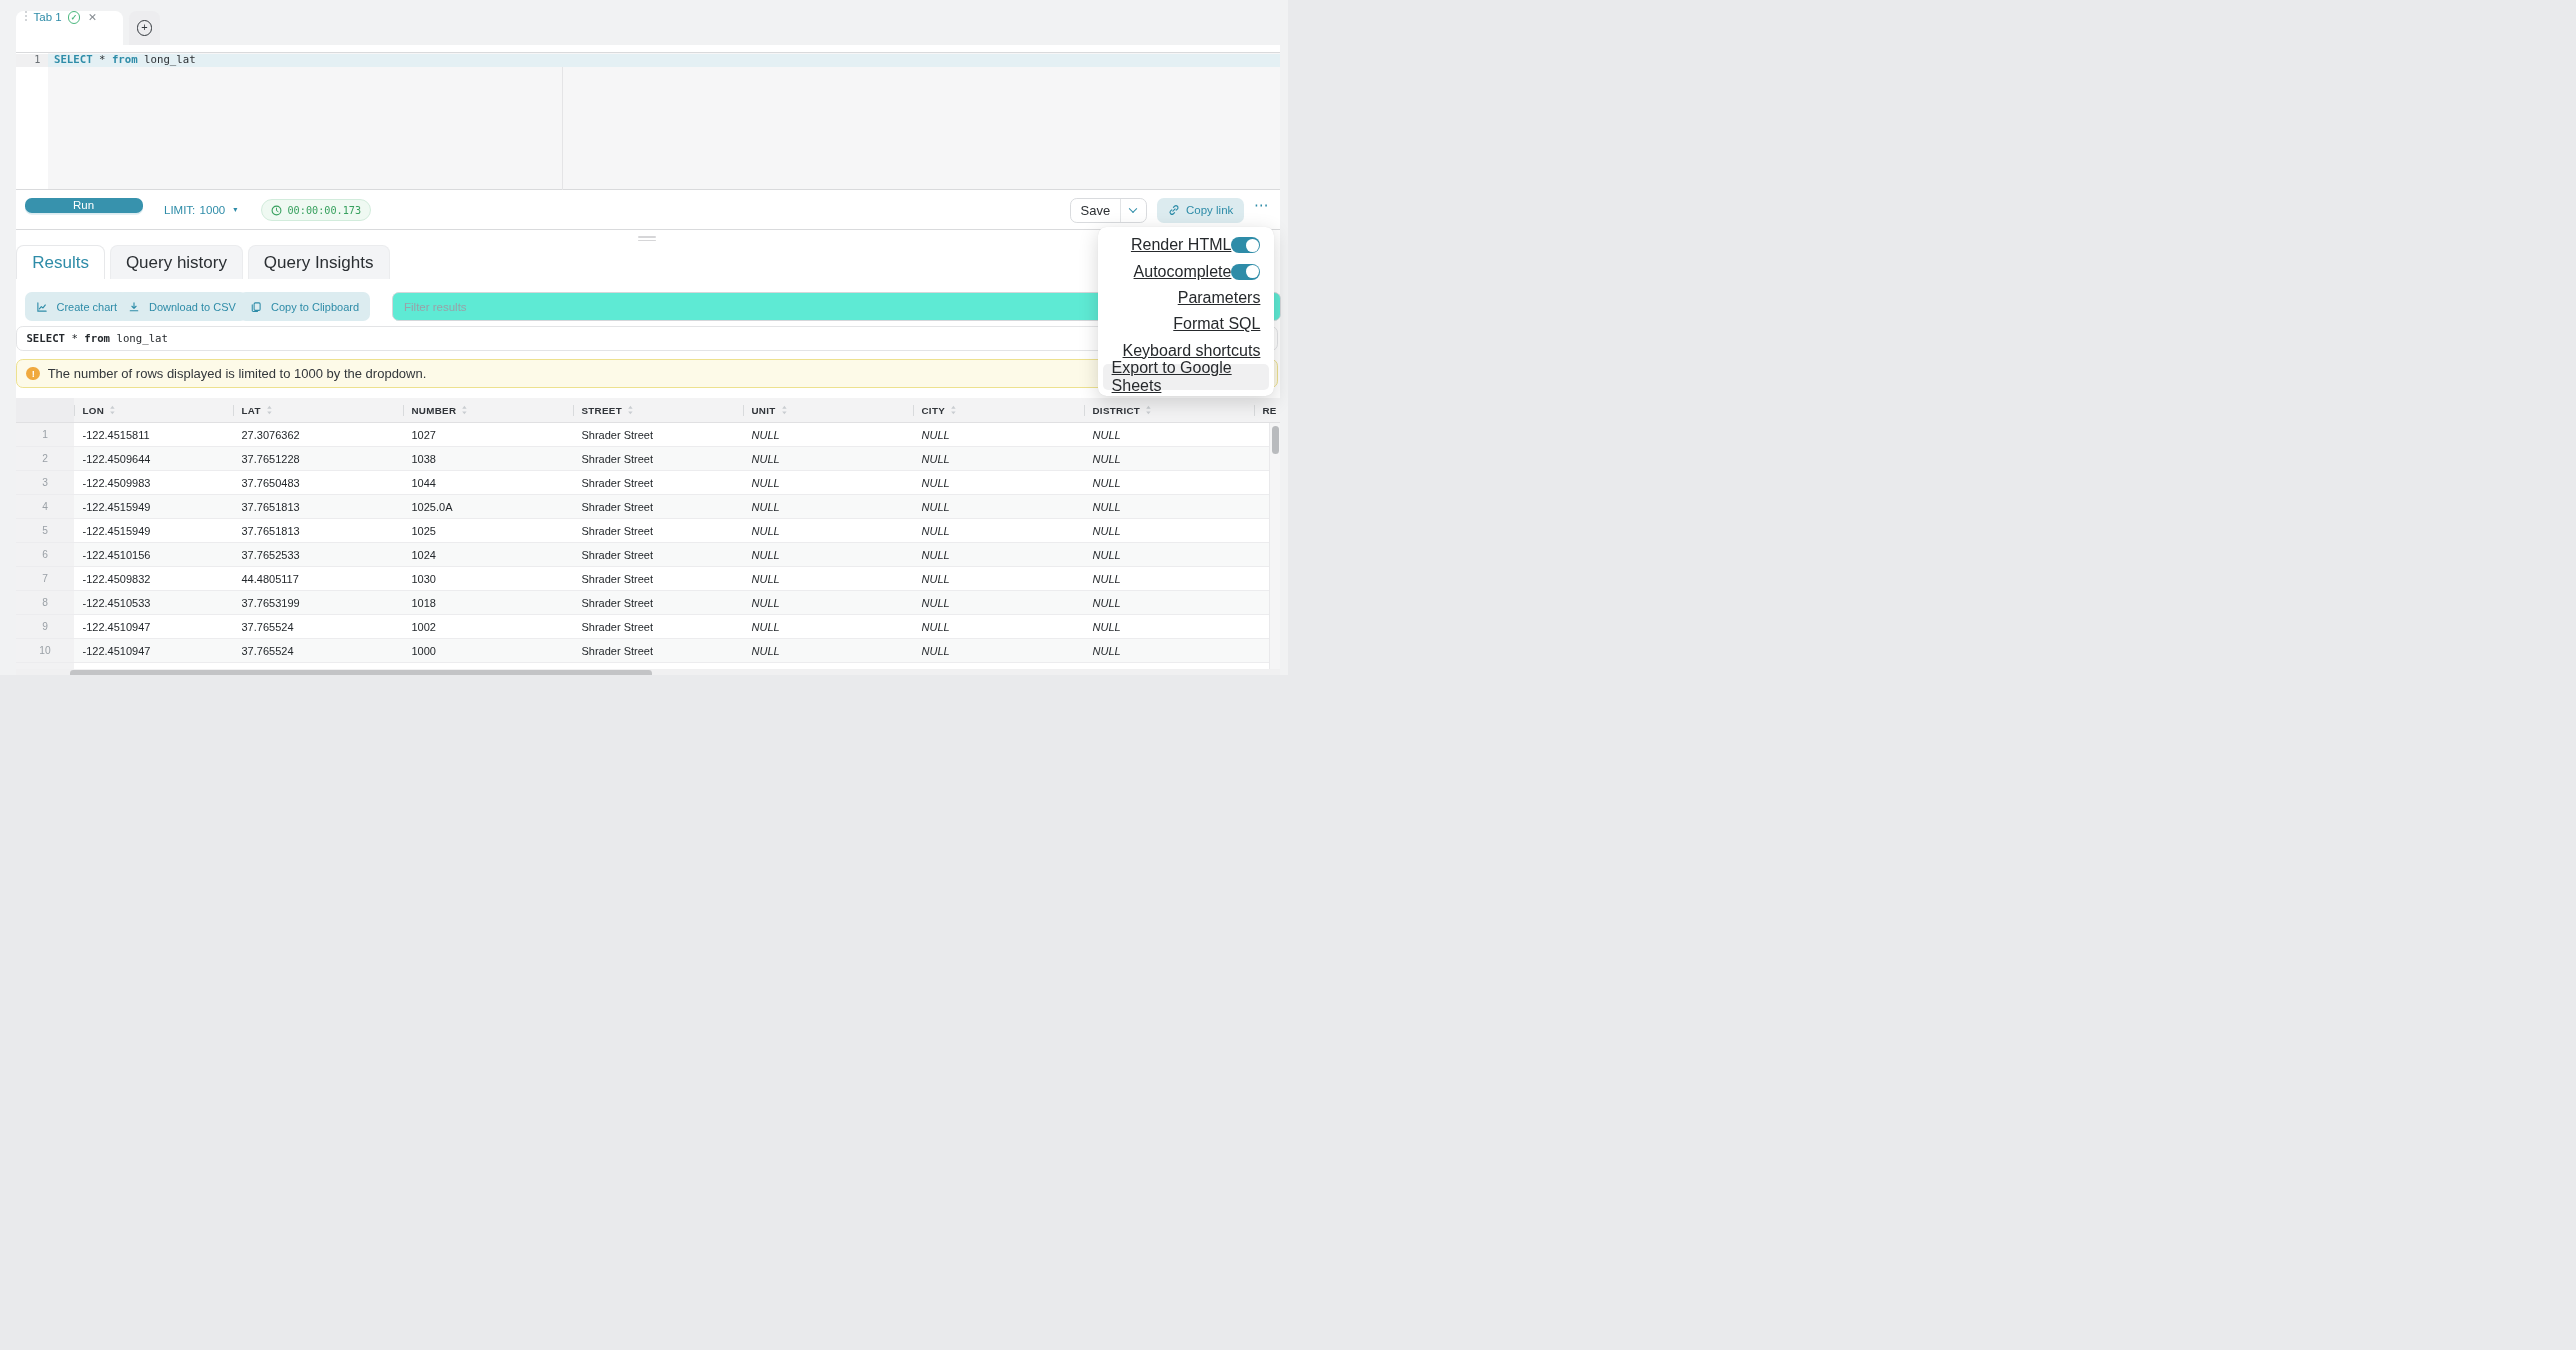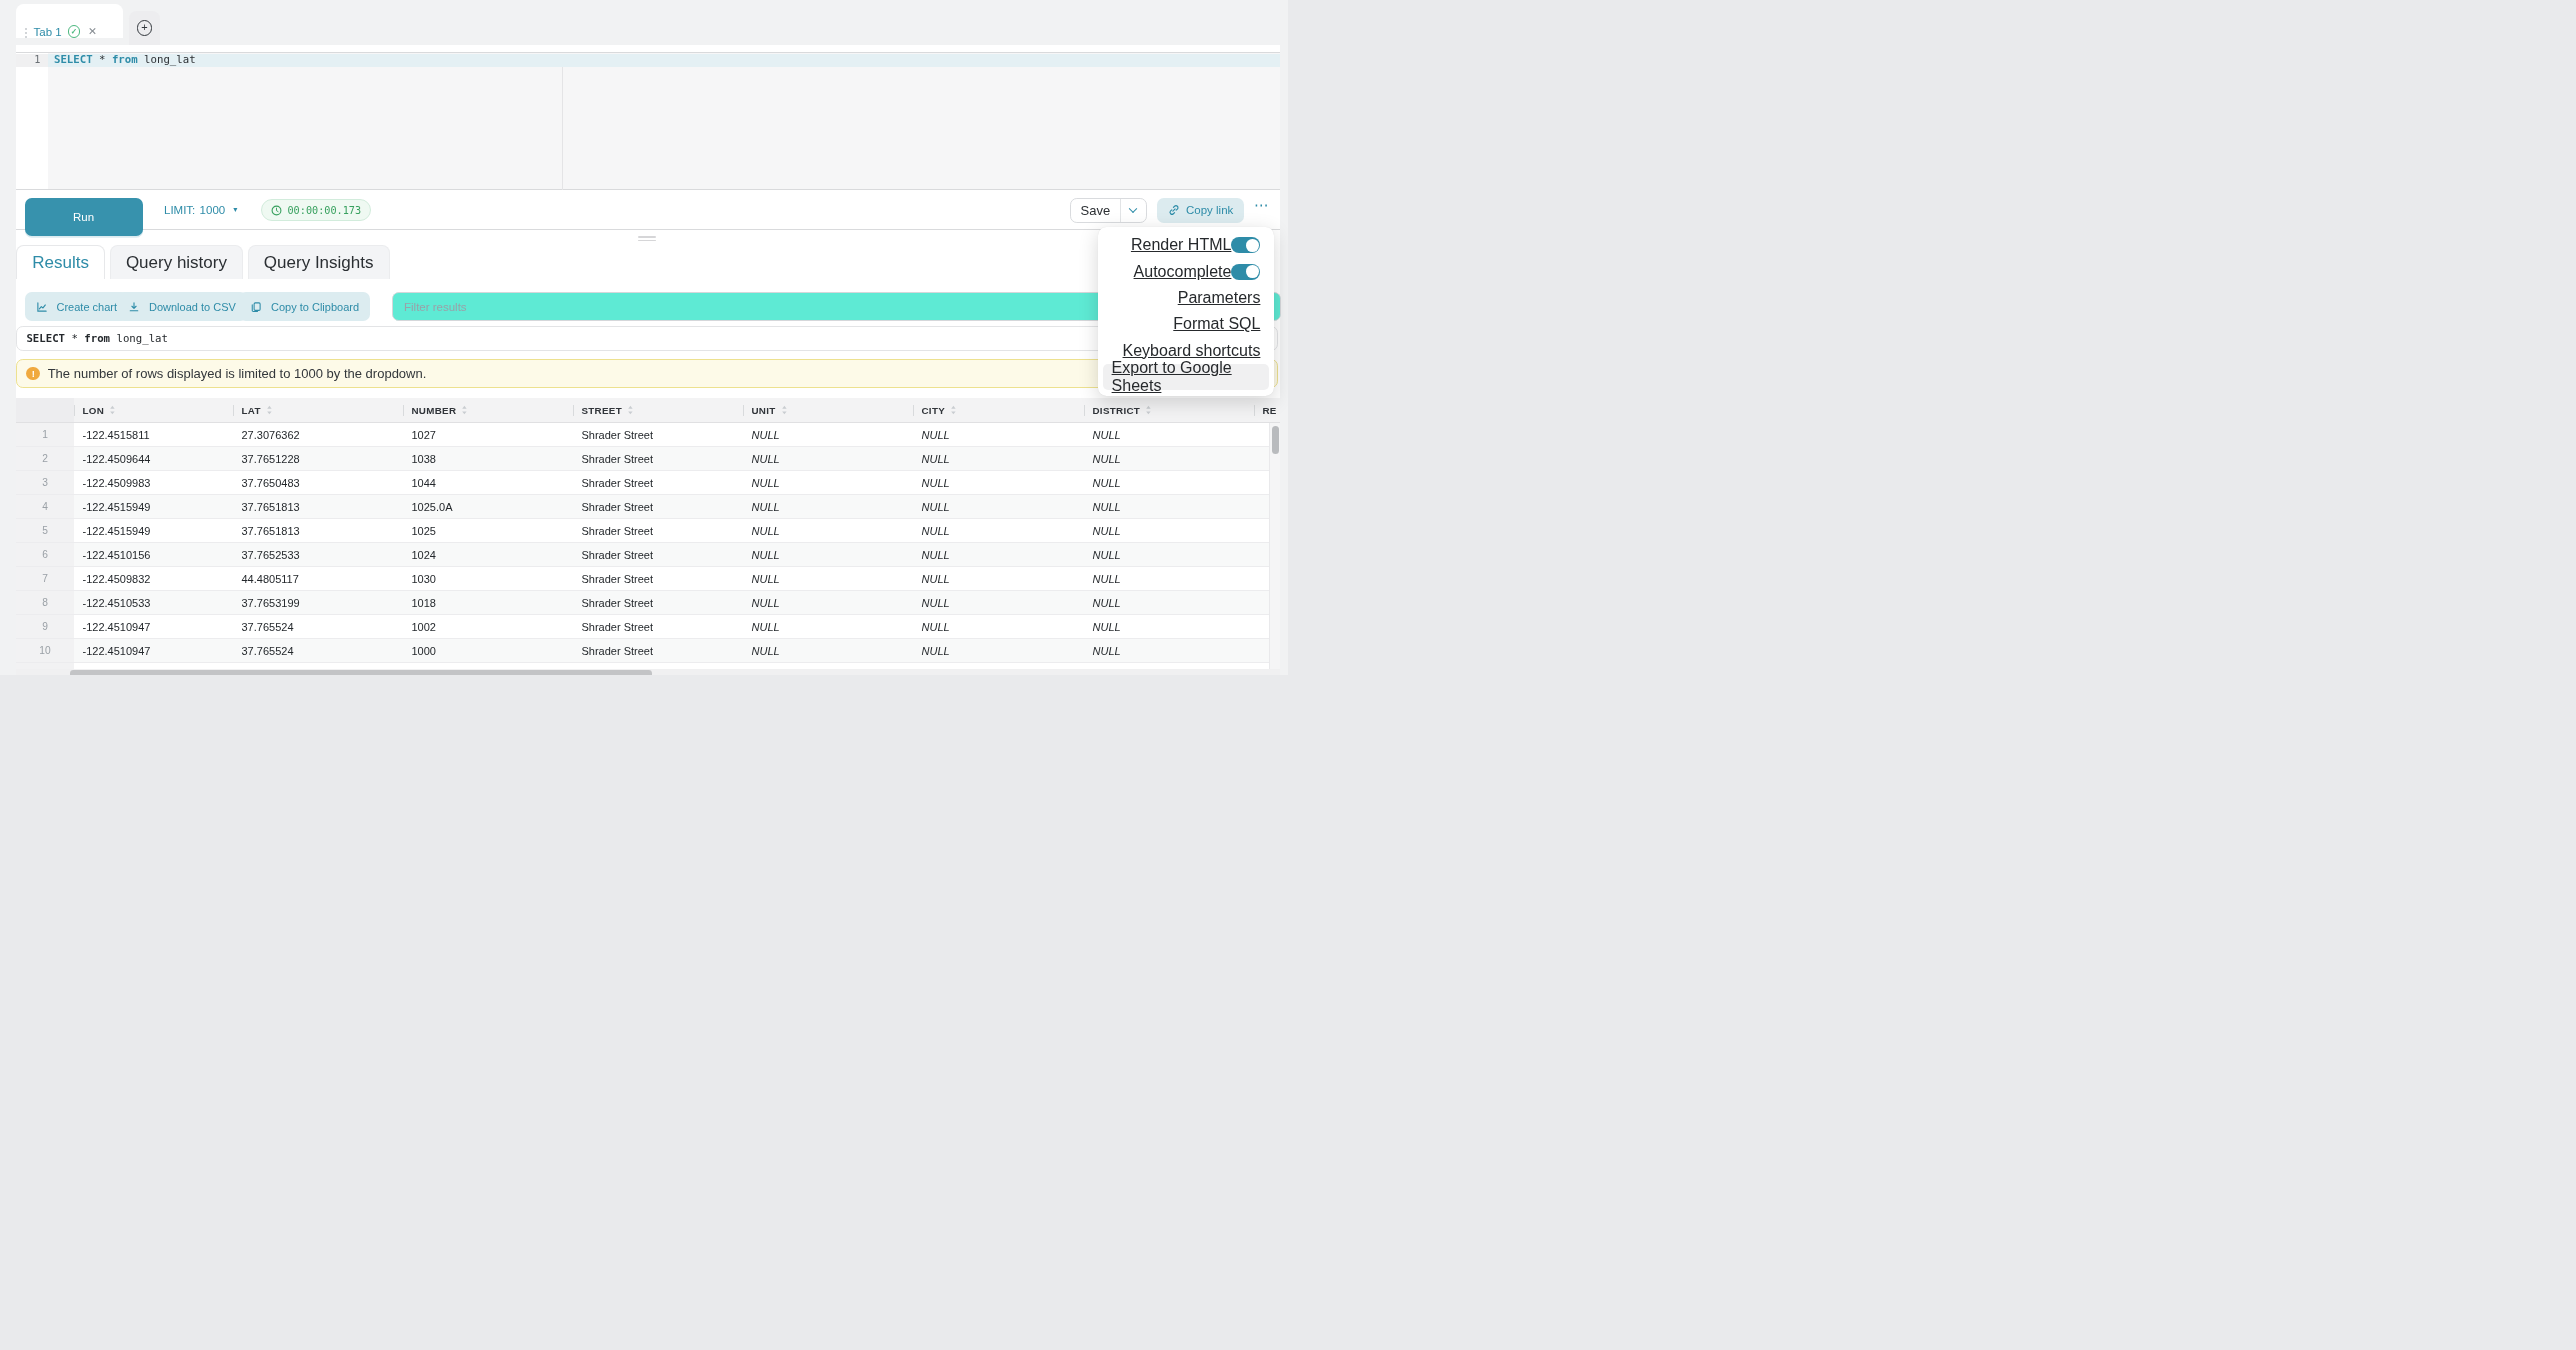--- a/index.html
+++ b/index.html
@@ -10,8 +10,8 @@
   
   .top-strip { position:absolute; left:31px; top:0; width:51px; height:2.6px; background:#2f8fab; }
   .tabbar { position:absolute; left:0; top:0; width:1288px; height:45px; background:#f1f2f3; }
-  .tab-active { position:absolute; left:16px; top:4px; width:107px; height:34px; background:#fff;
-    border-radius:7.7px 7.7px 0 0; display:flex; align-items:flex-end; padding:0 8.5px; gap:6px; }
+  .tab-active { position:absolute; left:16px; top:11px; width:107px; height:34px; background:#fff;
+    border-radius:7.7px 7.7px 0 0; display:flex; align-items:flex-start; padding:0 8.5px; gap:6px; }
   .grip { display:flex; flex-direction:column; gap:2.1px; margin-right:0.9px; }
   .grip i { width:2.1px; height:2.1px; border-radius:50%; background:#c3c7cb; }
   .tab-label { color:#2e8ca8; font-size:11.5px; }

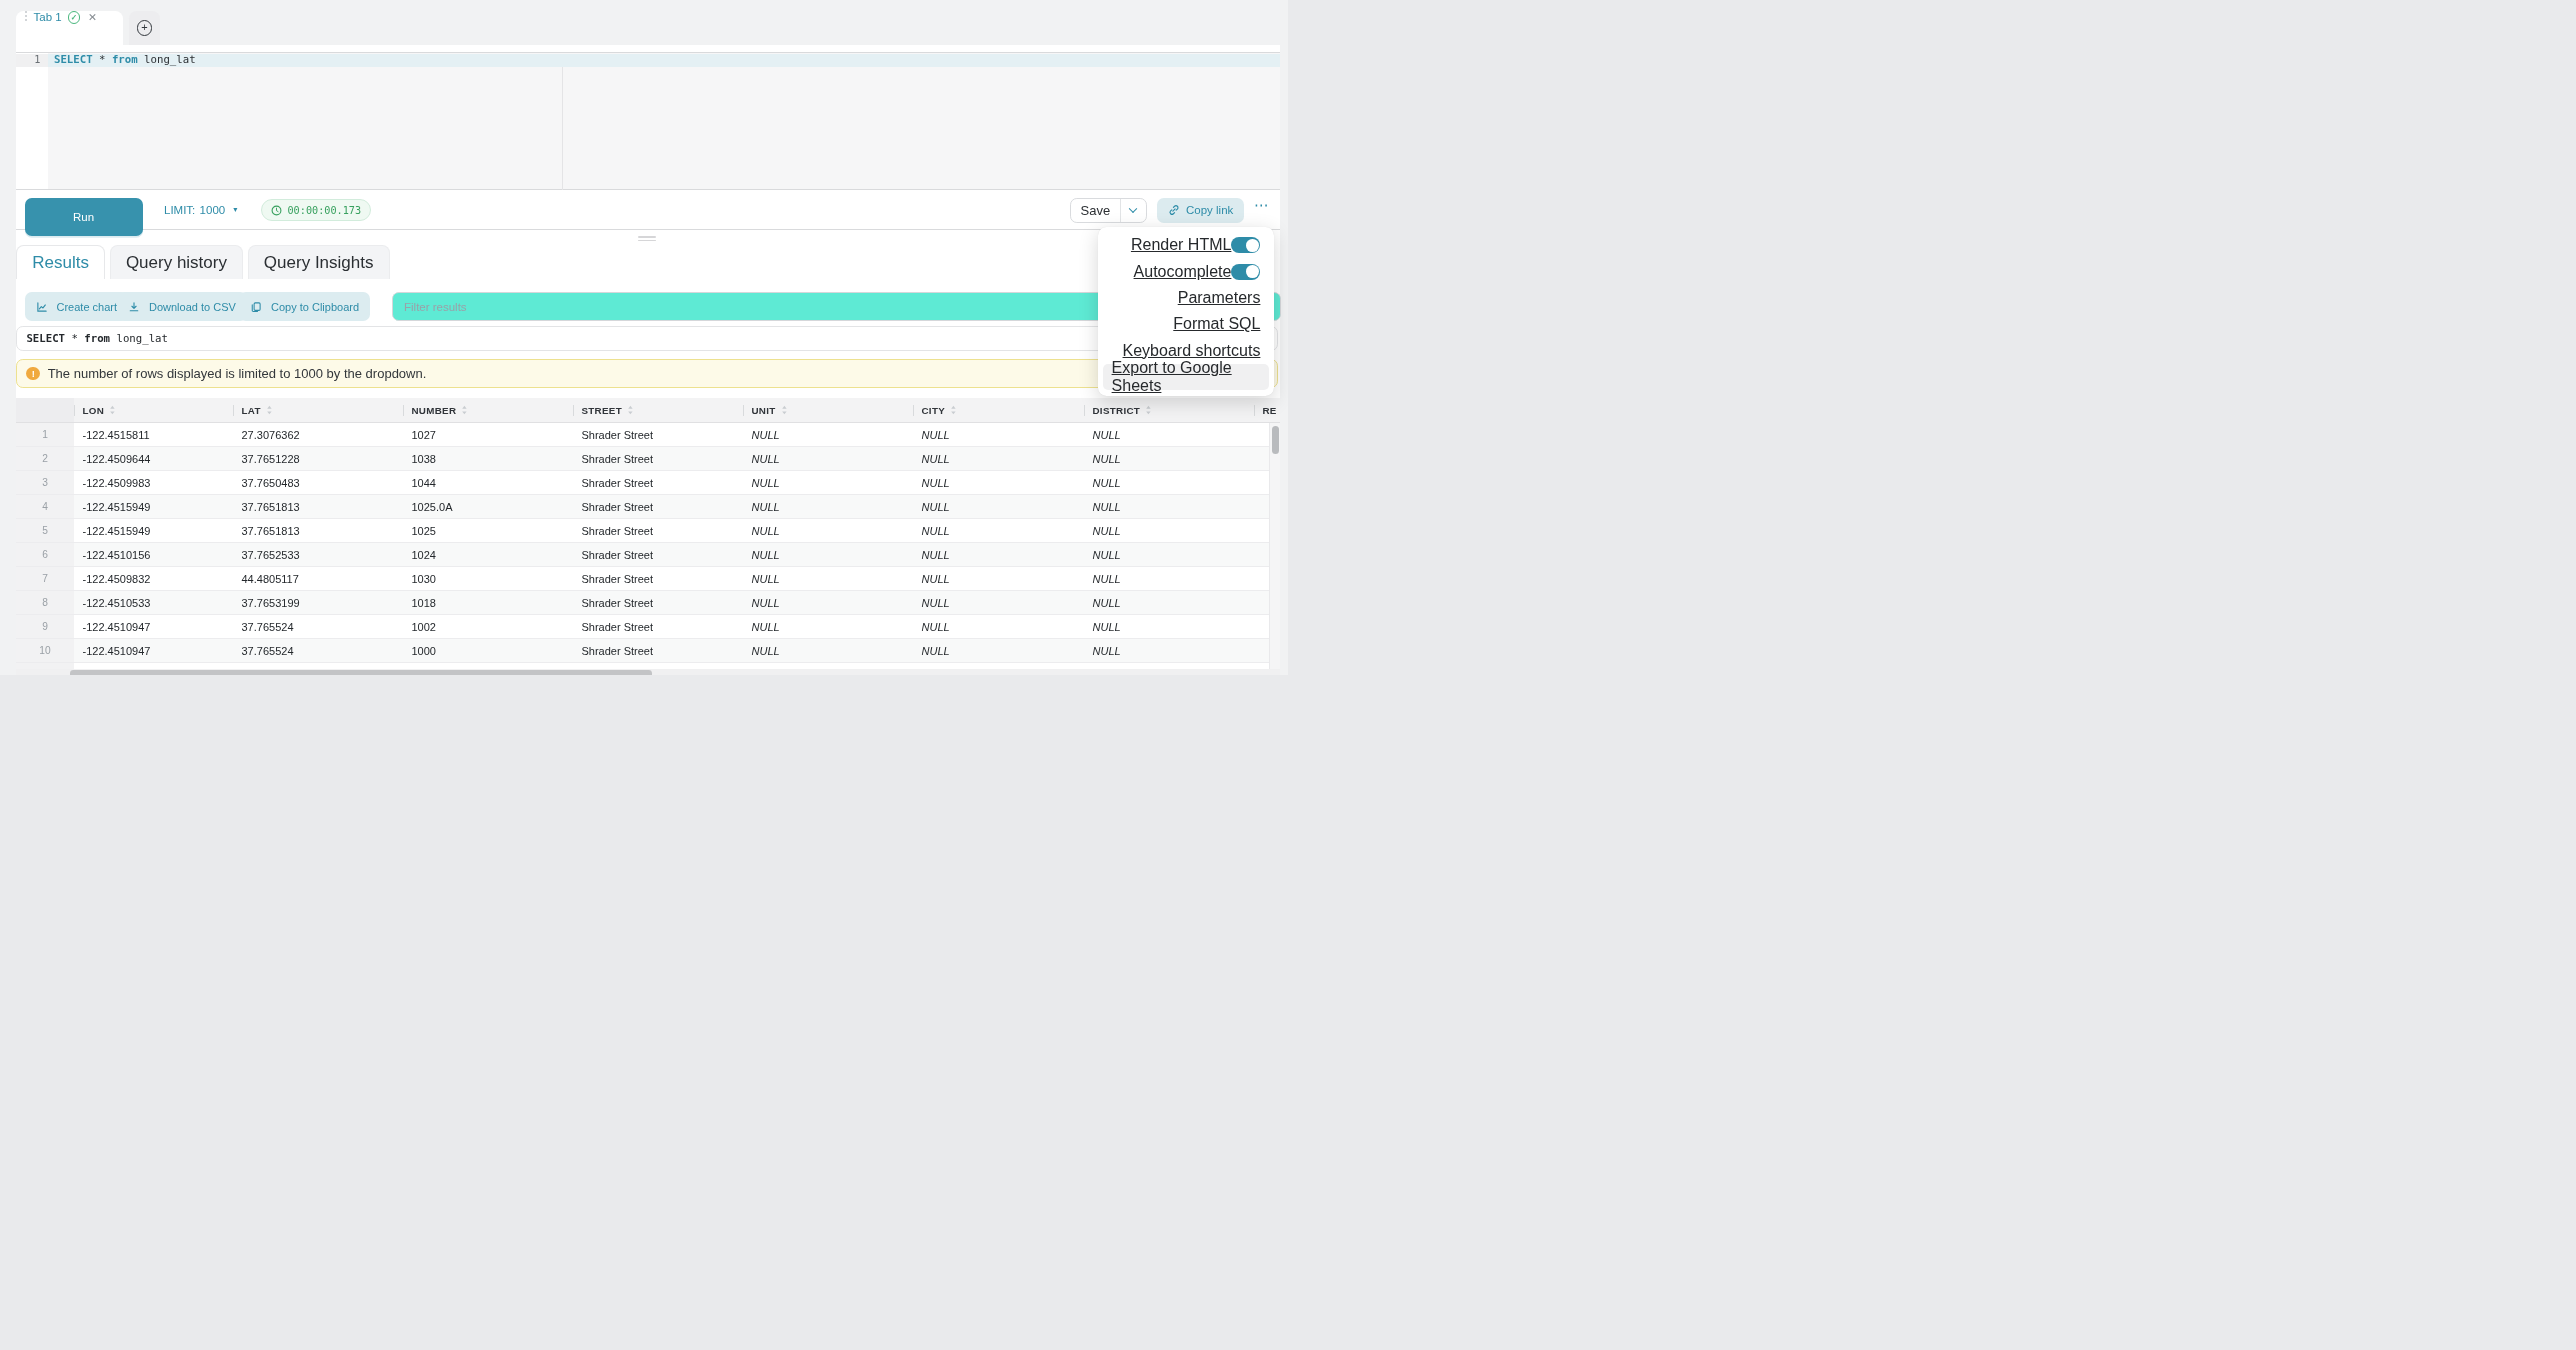--- a/index.html
+++ b/index.html
@@ -41,7 +41,7 @@
   
   .runbar { position:absolute; left:16px; top:190px; width:1264px; height:40px; background:#fff;
     border-bottom:0.9px solid #d9dadc; }
-  .run-btn { position:absolute; left:8.5px; top:7.7px; width:118px; height:38px; background:#3792ad; color:#fff;
+  .run-btn { position:absolute; left:8.5px; top:7.7px; width:118px; height:15px; background:#3792ad; color:#fff;
     border:none; border-radius:6.8px; font-size:11.5px; font-family:inherit; cursor:pointer;
     box-shadow:0 1.7px 0 rgba(55,146,173,.18); }
   .limit { position:absolute; left:148px; top:13.6px; color:#2e8ca8; font-size:11.5px; display:flex; align-items:center; gap:4.3px; cursor:pointer; }

